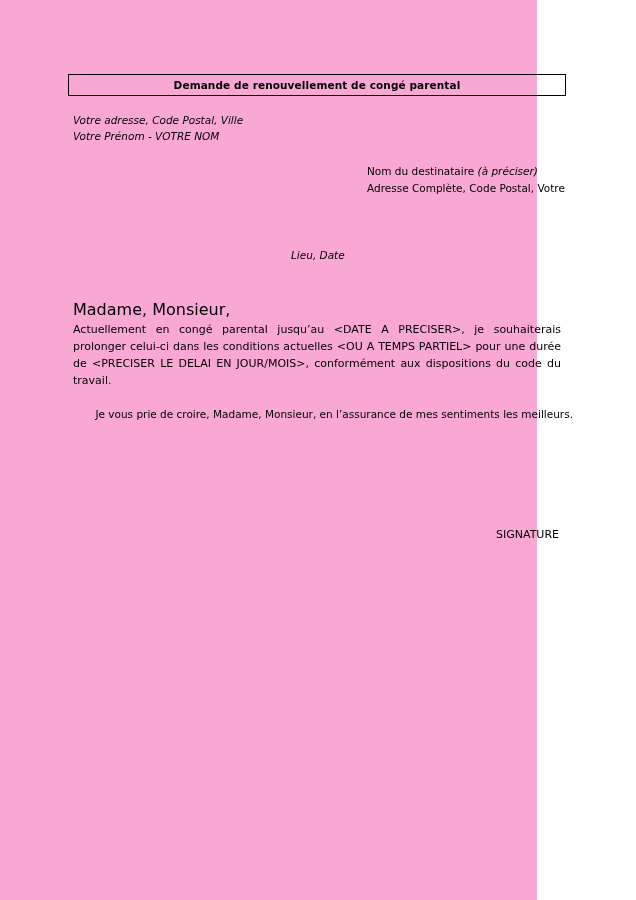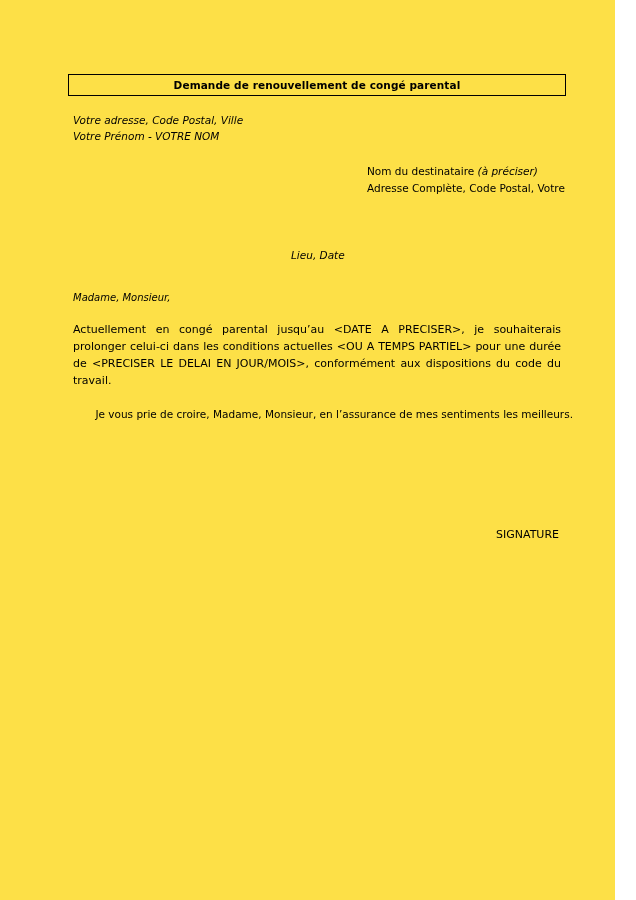--- a/index.html
+++ b/index.html
@@ -19,9 +19,9 @@
     position: absolute;
     left: 0;
     top: 0;
-    width: 615px;
+    width: 537px;
     height: 900px;
-    background: #fde047;
+    background: #f9a8d4;
   }
   .title-box {
     position: absolute;

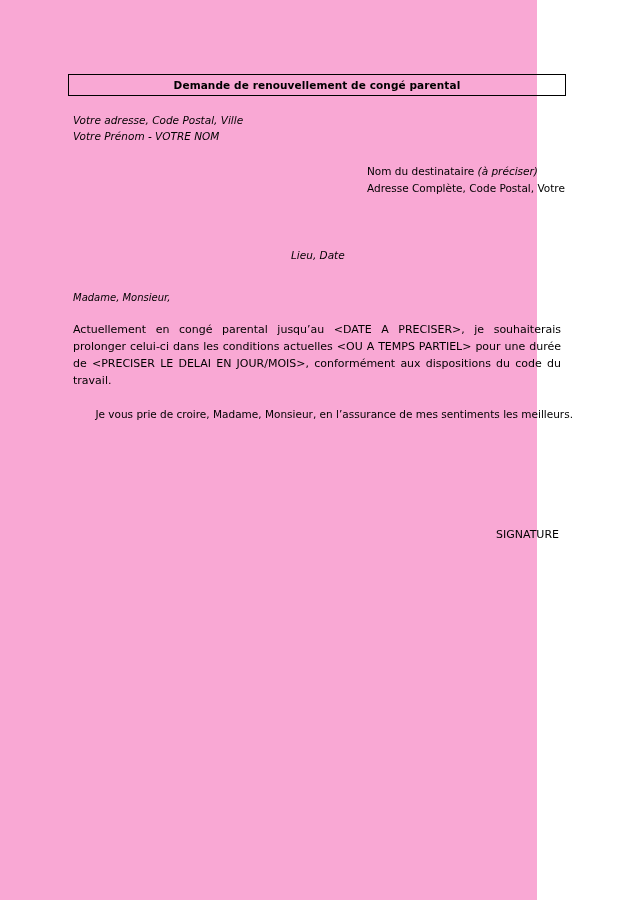--- a/index.html
+++ b/index.html
@@ -71,9 +71,8 @@
   .salutation {
     position: absolute;
     left: 73px;
-    top: 292px;
-    font-size: 10px;
-    font-style: italic;
+    top: 300px;
+    font-size: 16px;
   }
   .para1 {
     position: absolute;

